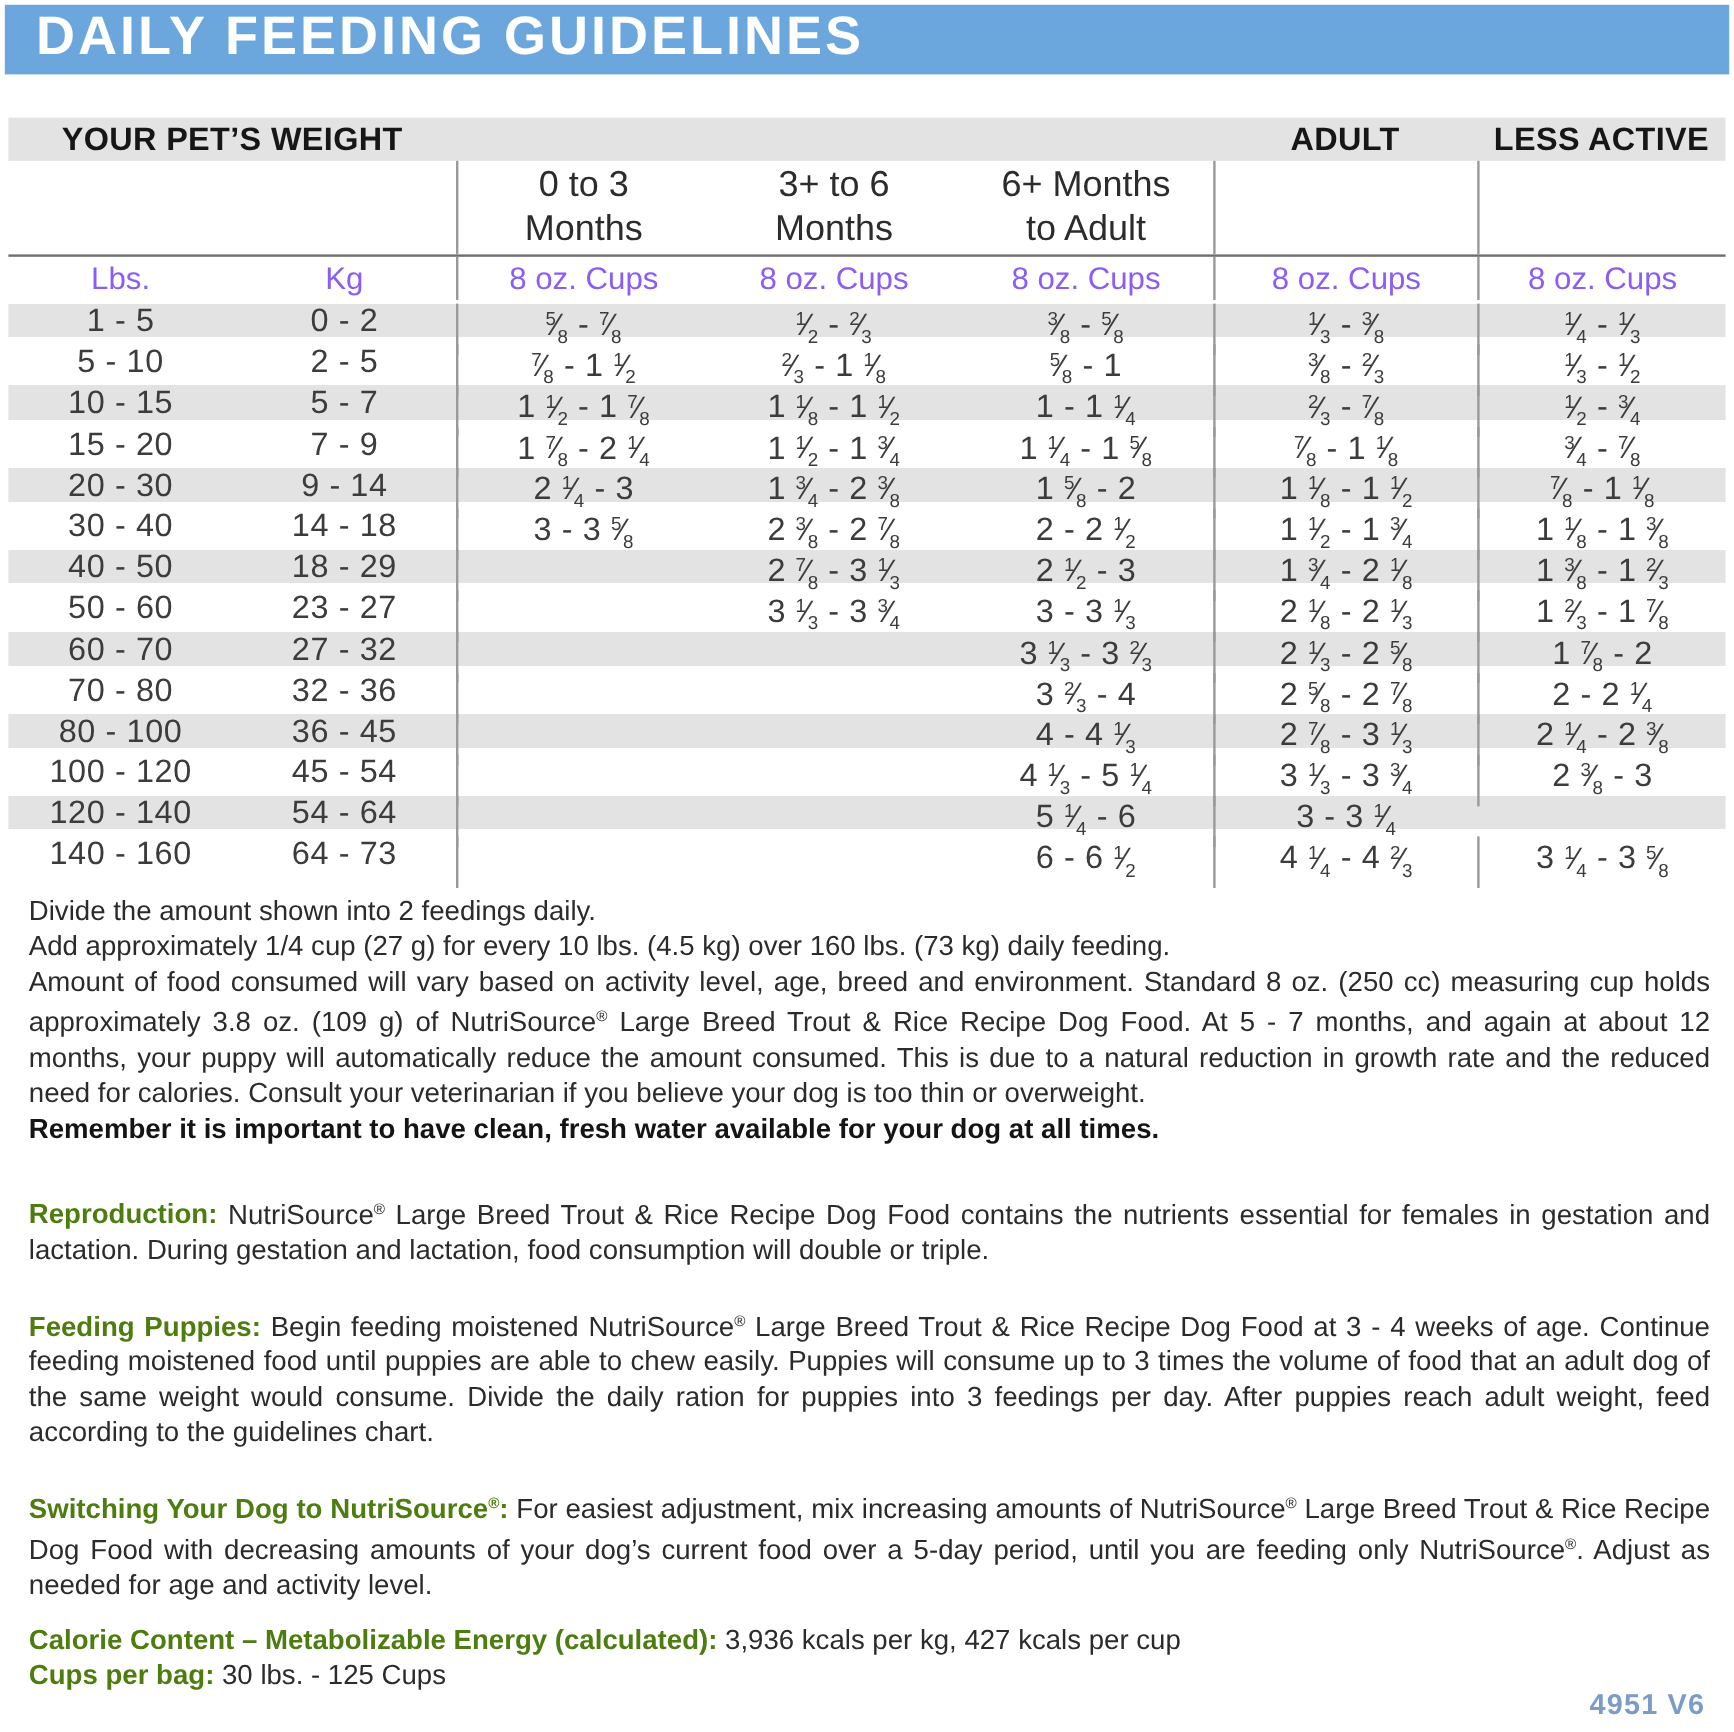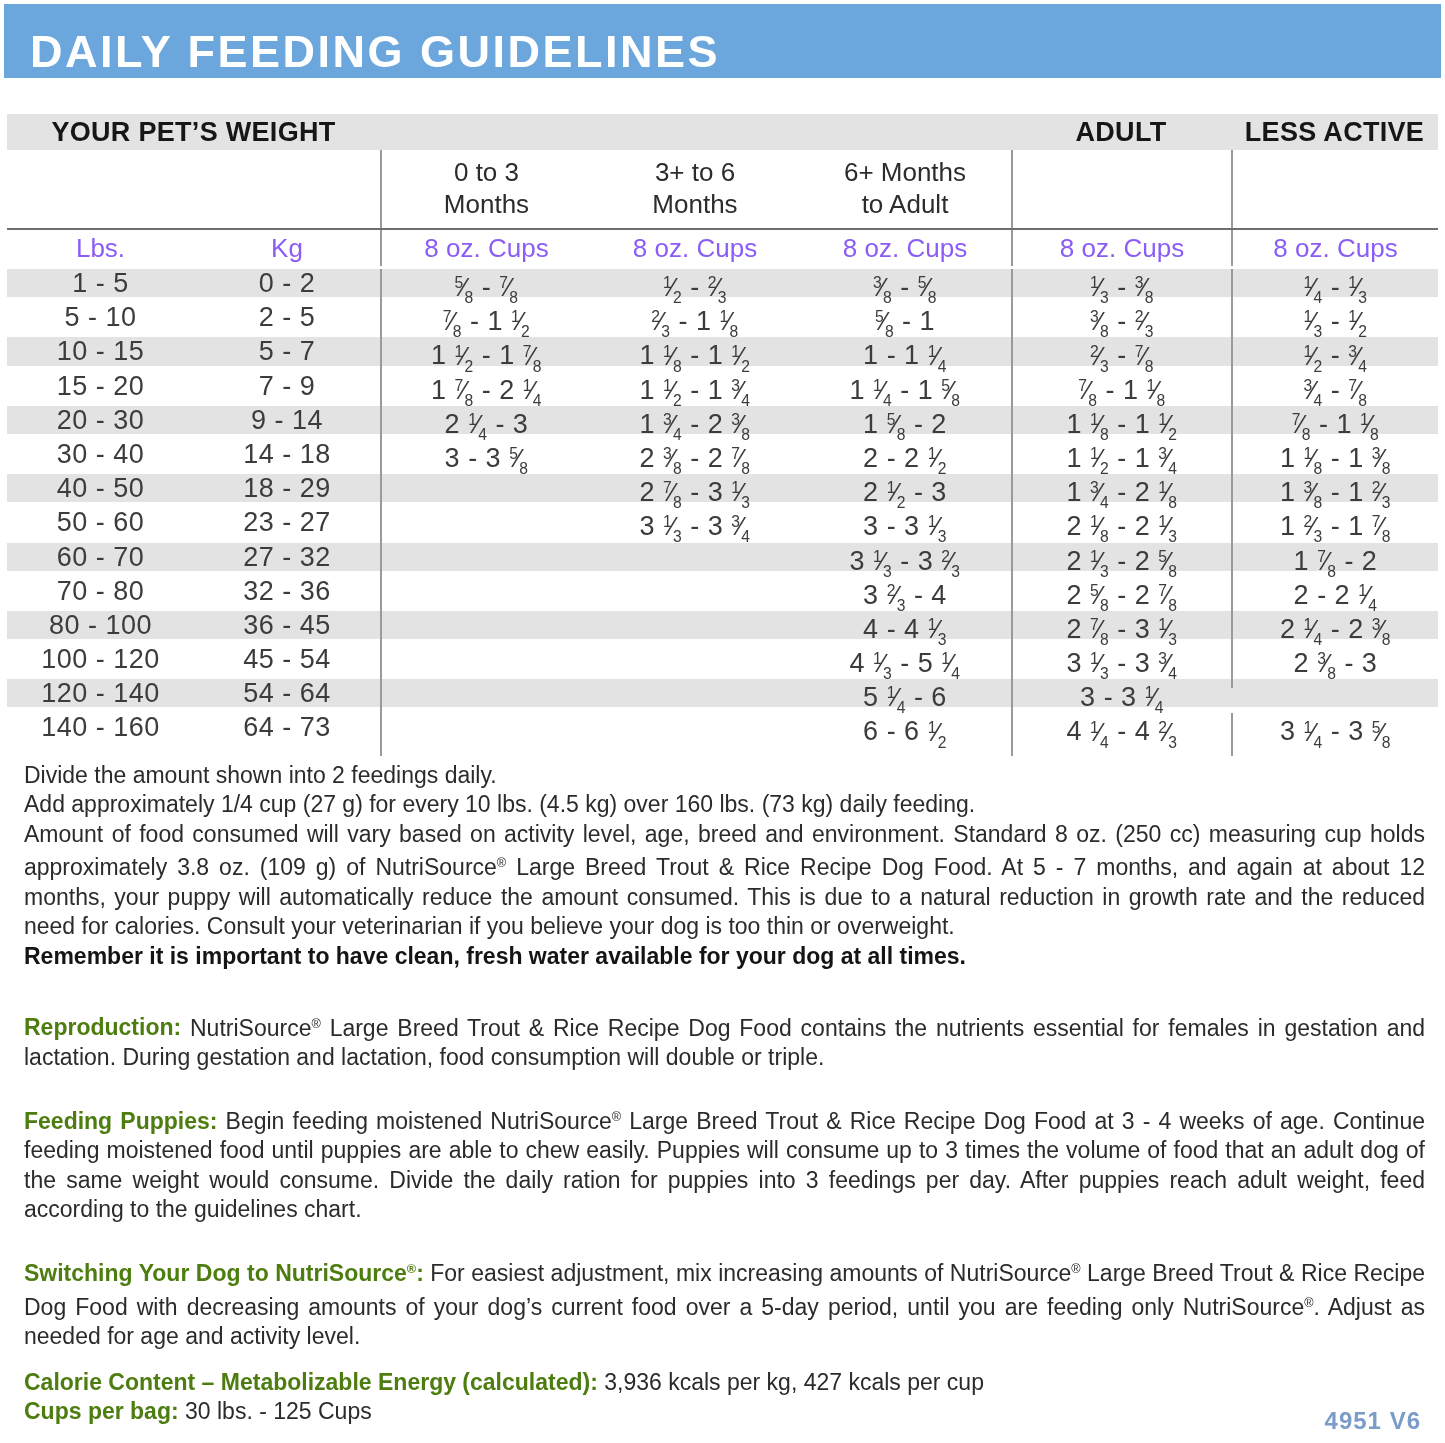--- a/index.html
+++ b/index.html
@@ -7,7 +7,7 @@
         font-family:"Liberation Sans",sans-serif;color:#2e2e2e;}
 
   
-  .title-bar{margin:4px 4px 0;height:74px;background:#6ba7dd;display:flex;align-items:flex-end;}
+  .title-bar{margin:4px 4px 0;height:58px;background:#6ba7dd;display:flex;align-items:flex-start;}
   .title{margin:0;padding-left:26px;font-size:45px;font-weight:bold;color:#ffffff;letter-spacing:2.5px;}
 
   

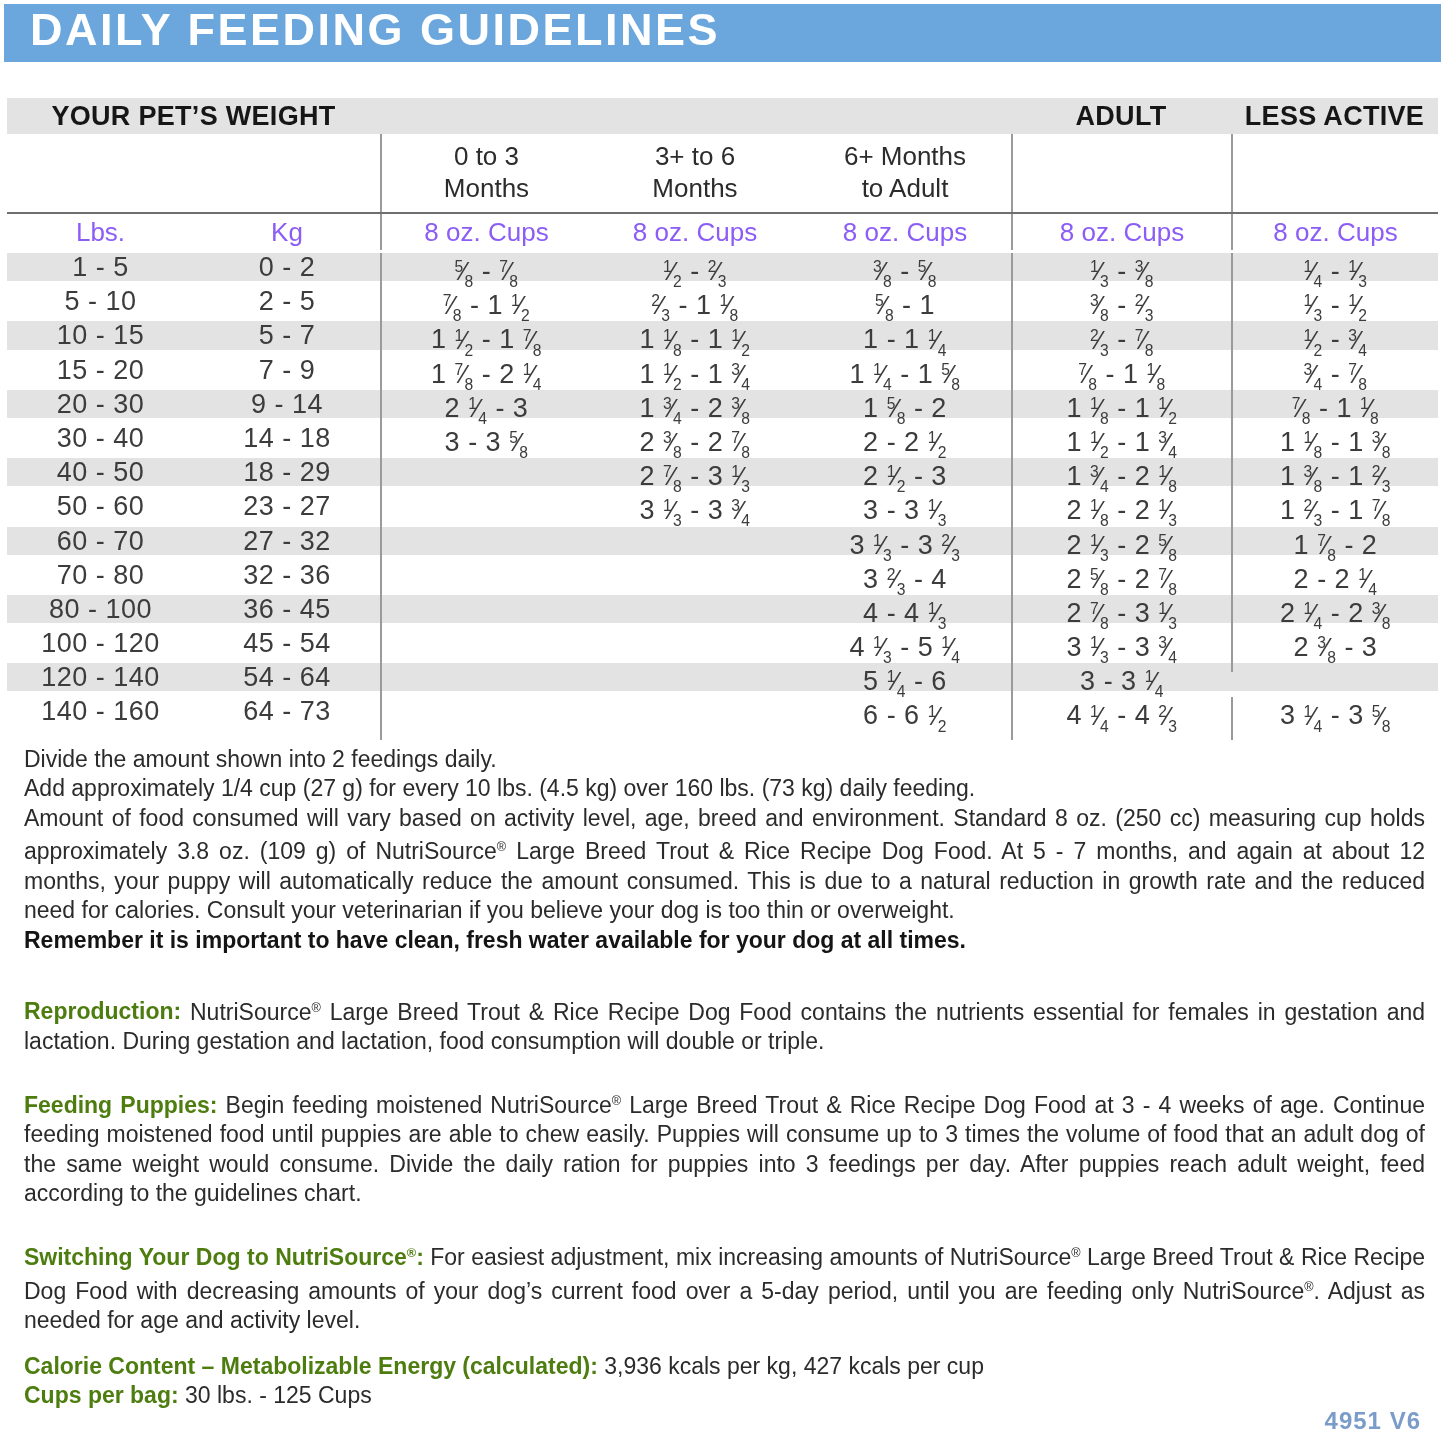--- a/index.html
+++ b/index.html
@@ -23,7 +23,7 @@
 
   .sub-row{height:78px;}
   .sub-row .cell{display:flex;align-items:center;justify-content:center;
-                 white-space:pre-line;text-align:center;font-size:26px;line-height:1.22;color:#2c2c2c;}
+                 white-space:pre-line;text-align:center;font-size:30px;line-height:1.22;color:#2c2c2c;}
   .units-row{height:36px;border-top:2px solid #6f6f6f;}
   .units-row .cell{display:flex;align-items:center;justify-content:center;font-size:26px;color:#8b5cf6;}
   .vline{border-left:2px solid #9a9a9a;}

